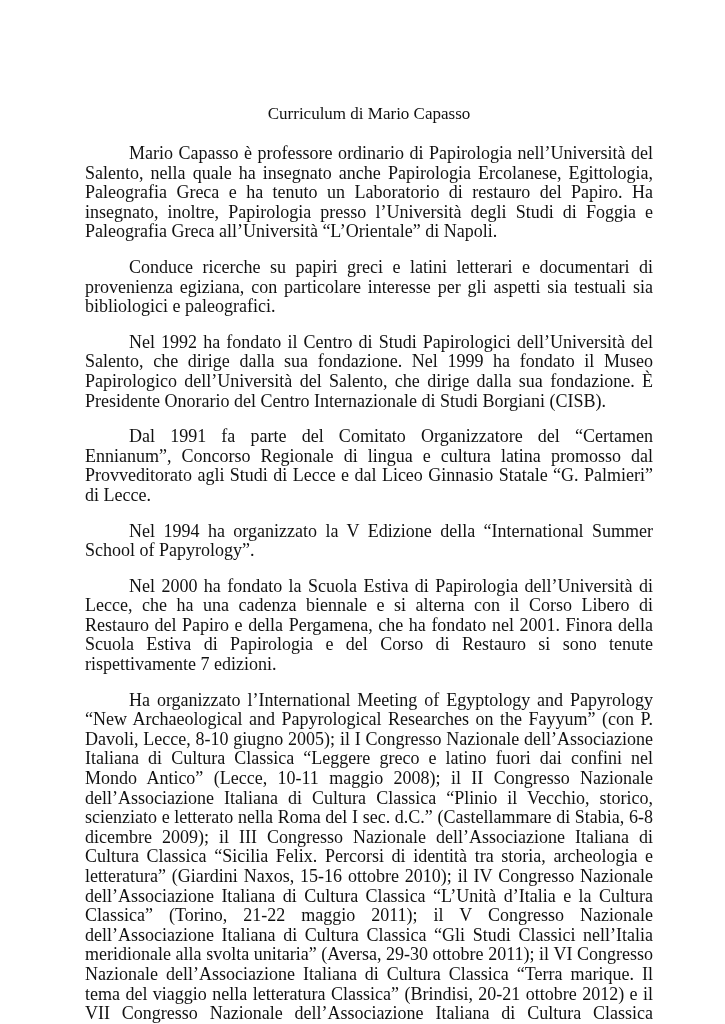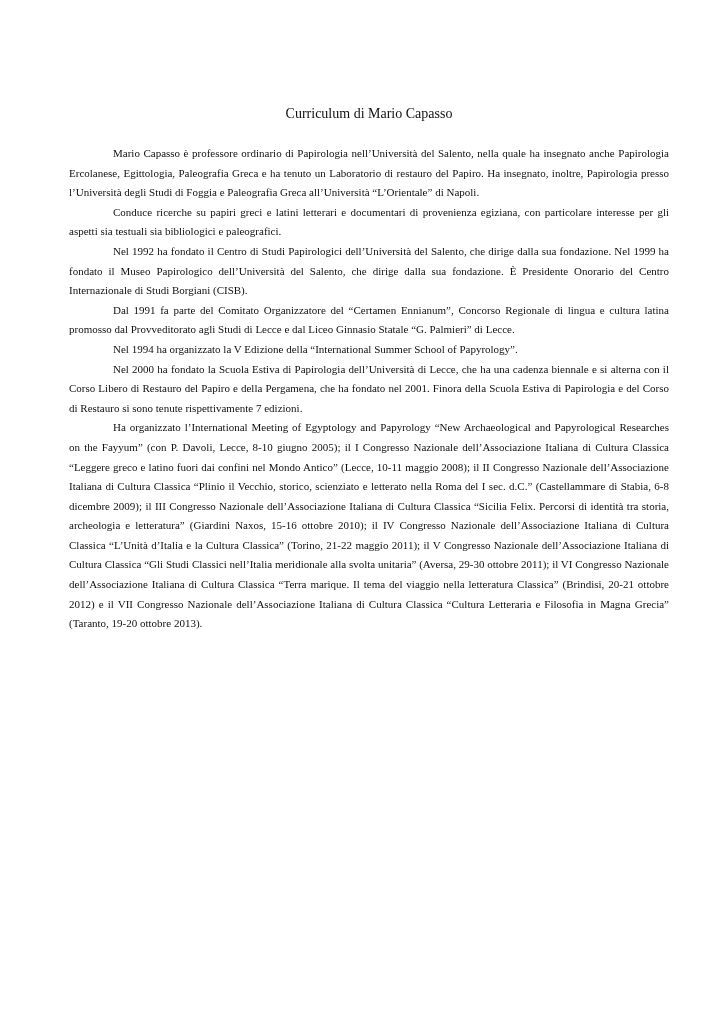--- a/index.html
+++ b/index.html
@@ -23,7 +23,7 @@
     }
     .title {
       text-align: center;
-      font-size: 14px;
+      font-size: 17px;
       line-height: 20px;
       margin: 0 0 20px 0;
       font-weight: normal;

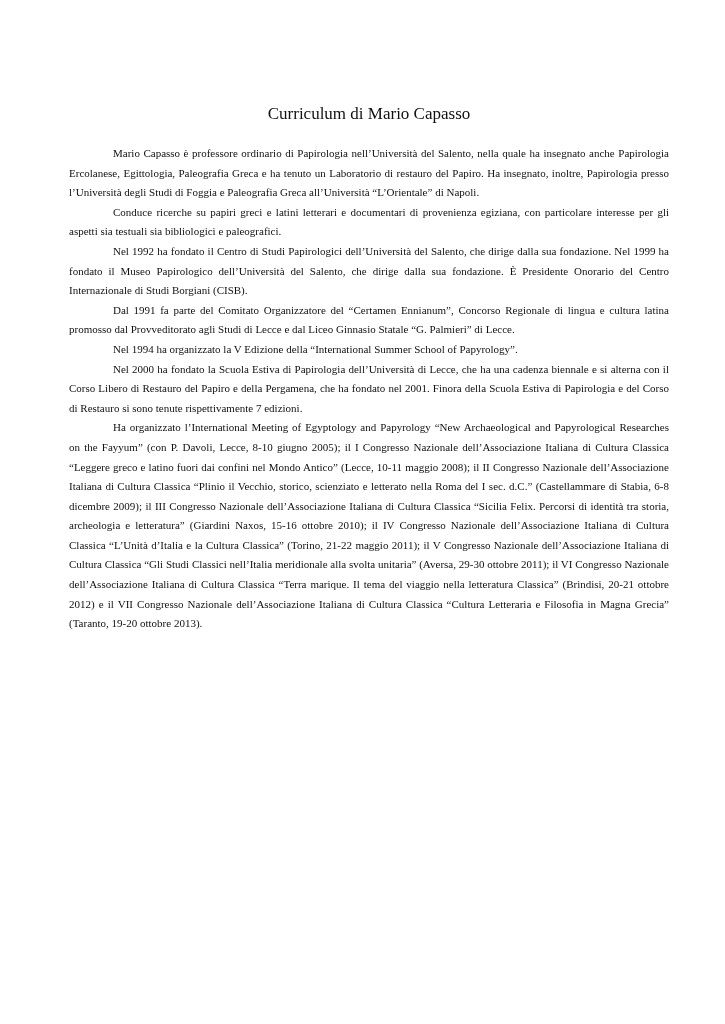--- a/index.html
+++ b/index.html
@@ -29,11 +29,11 @@
       font-weight: normal;
     }
     .para {
-      font-size: 11px;
+      font-size: 18px;
       line-height: 19.6px;
       text-align: justify;
       text-indent: 44px;
-      margin: 0;
+      margin: 16px;
     }
     .para .it { }
   </style>

